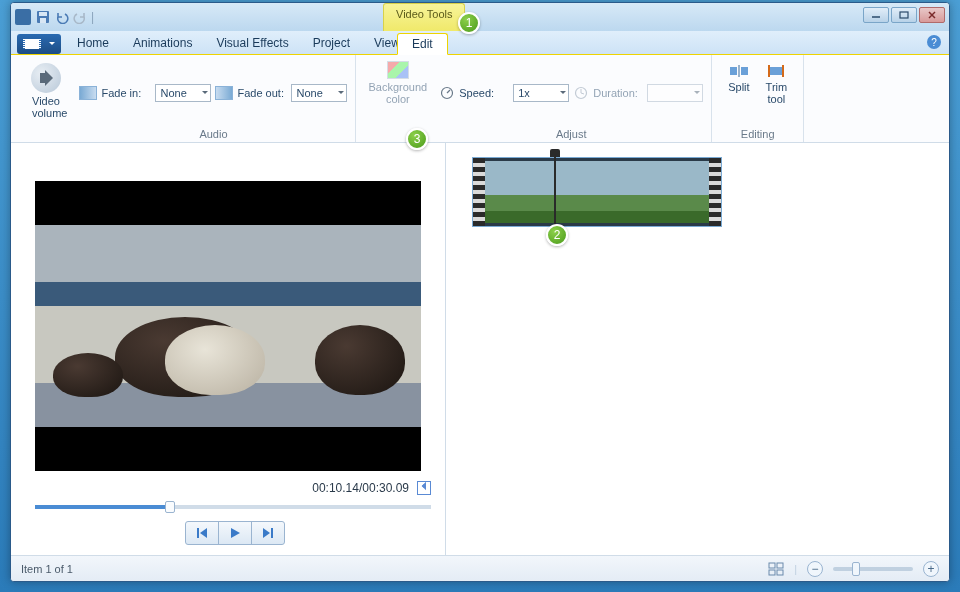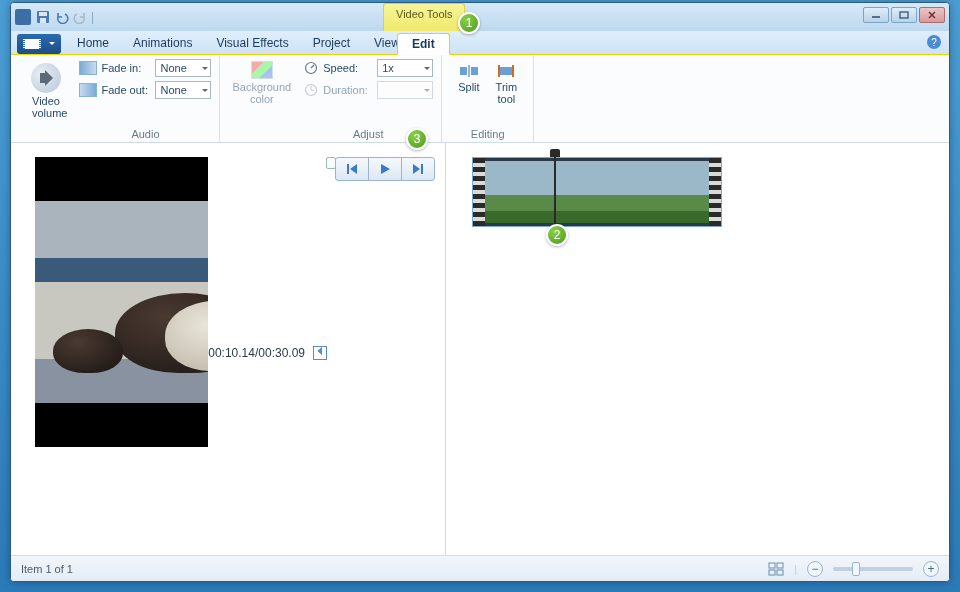--- a/index.html
+++ b/index.html
@@ -22,7 +22,7 @@
   .filebtn .film::before,.filebtn .film::after { content:""; position:absolute; top:0; bottom:0; width:2px; background:repeating-linear-gradient(#fff 0 1px,#2a6ab1 1px 2px); }
   .filebtn .film::before{left:-2px;} .filebtn .film::after{right:-2px;}
   .tab { padding:4px 12px 4px; color:#1a3a5a; cursor:pointer; }
-  .tab.edit { position:absolute; left:386px; bottom:0; background:#fff; border:1px solid #eed400; border-bottom:1px solid #fff; border-radius:3px 3px 0 0; padding:3px 14px; margin-bottom:-1px;font-weight:bold; }
+  .tab.edit { position:absolute; left:386px; bottom:0; background:#fff; border:1px solid #eed400; border-bottom:1px solid #fff; border-radius:3px 3px 0 0; padding:3px 14px; margin-bottom:-1px; }
   .help-icon { position:absolute; right:8px; top:4px; width:14px; height:14px; border-radius:50%; background:#4a8cd4; color:#fff; font-size:10px; display:flex; align-items:center; justify-content:center; cursor:pointer; }
   .ribbon { height:88px; background:#fbfcfe; border-bottom:1px solid #d0dce8; display:flex; font-size:11px; color:#2a4a6a; }
   .group { border-right:1px solid #d8e2ec; padding:4px 8px 2px; display:flex; flex-direction:column; justify-content:space-between; }

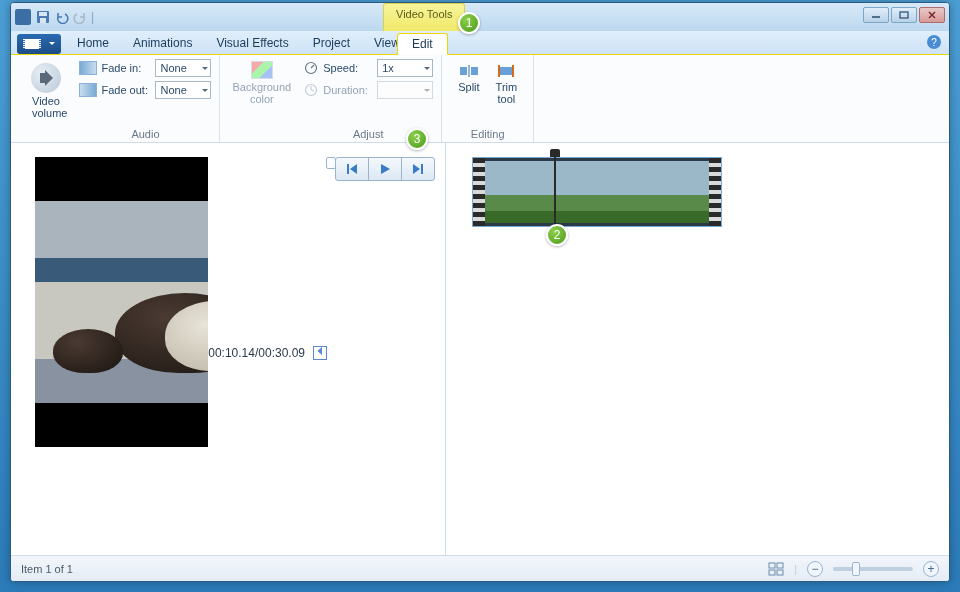--- a/index.html
+++ b/index.html
@@ -26,7 +26,7 @@
   .help-icon { position:absolute; right:8px; top:4px; width:14px; height:14px; border-radius:50%; background:#4a8cd4; color:#fff; font-size:10px; display:flex; align-items:center; justify-content:center; cursor:pointer; }
   .ribbon { height:88px; background:#fbfcfe; border-bottom:1px solid #d0dce8; display:flex; font-size:11px; color:#2a4a6a; }
   .group { border-right:1px solid #d8e2ec; padding:4px 8px 2px; display:flex; flex-direction:column; justify-content:space-between; }
-  .group .rows { flex:1; display:flex; flex-direction:column; gap:4px; }
+  .group .rows { flex:1; display:flex; flex-direction:row; gap:4px; }
   .group .label { text-align:center; color:#6a7a8a; font-size:11px; margin-top:2px; }
   .vvol { display:flex; flex-direction:column; align-items:center; gap:2px; padding:4px 6px; cursor:pointer; }
   .vvol .spk { width:30px; height:30px; border-radius:50%; background:radial-gradient(circle at 35% 35%,#e8eef4,#b8c8d8); position:relative; }

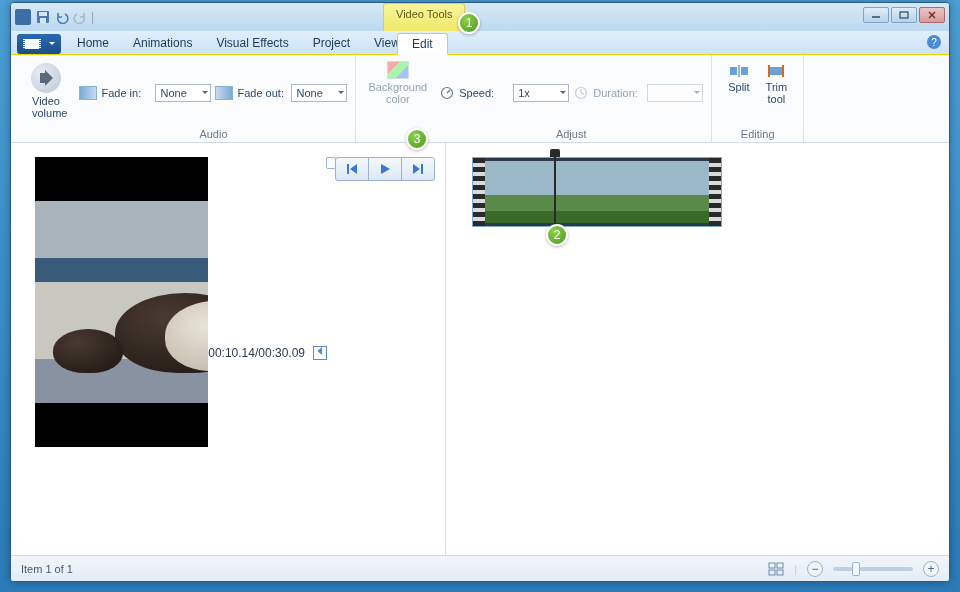--- a/index.html
+++ b/index.html
@@ -45,7 +45,7 @@
   .vbtn .tic { width:20px; height:16px; }
   .hbtn { display:flex; align-items:center; gap:4px; padding:2px 4px; cursor:pointer; }
   .content { flex:1; display:flex; background:#fff; overflow:hidden; }
-  .preview { width:435px; border-right:1px solid #d0dce8; padding:14px 10px 10px 24px; display:flex; flex-direction:row;justify-content:flex-end; }
+  .preview { width:435px; border-right:1px solid #d0dce8; padding:14px 10px 10px 24px; display:flex; flex-direction:column;justify-content:flex-end; }
   .video { width:386px; height:290px; background:#000; position:relative; }
   .video .frame { position:absolute; top:44px; bottom:44px; left:0; right:0; background:linear-gradient(180deg,#aab4bc 0 28%,#3a5a7a 28% 40%,#c8c8c0 40% 78%,#8892a0 78%); overflow:hidden; }
   .seal { position:absolute; border-radius:50% 50% 45% 45%; background:radial-gradient(ellipse at 35% 30%,#4a3a32,#1a1410); }

